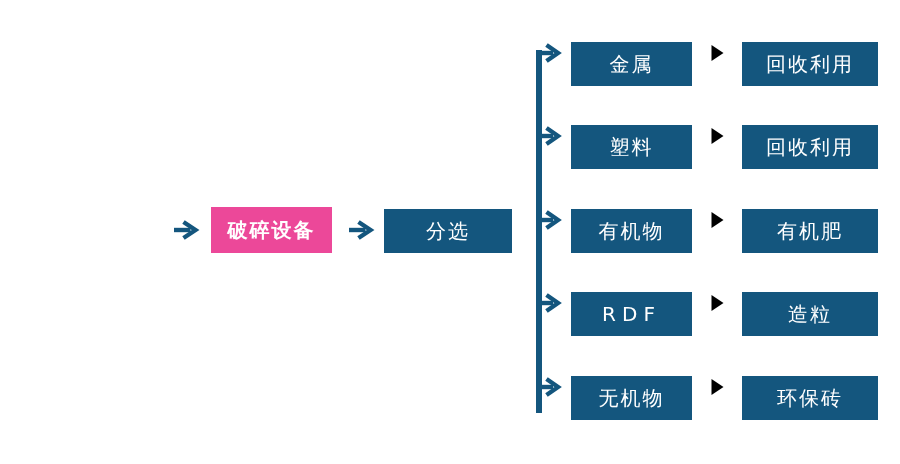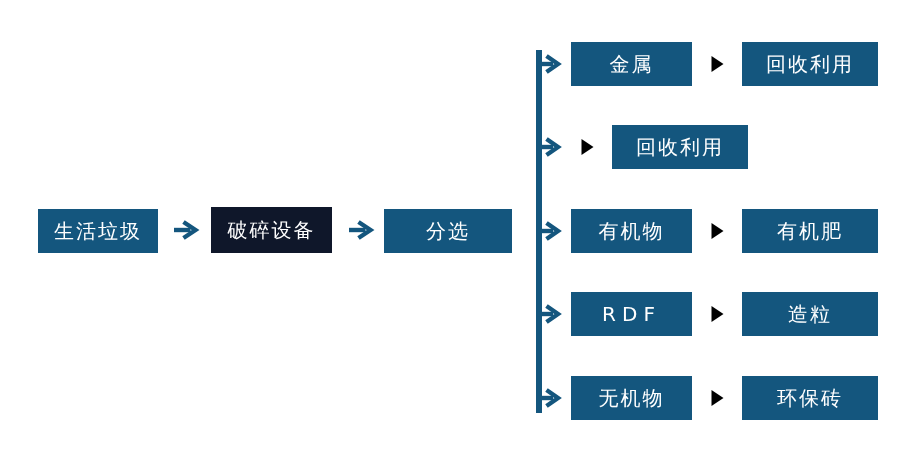--- a/index.html
+++ b/index.html
@@ -16,7 +16,7 @@
   .arr { position:absolute; display:block; }
   .arr path, .barr path { stroke:#14567E; stroke-width:4.4; fill:none; stroke-linejoin:miter; }
   .vline { position:absolute; left:536px; top:50px; width:6px; height:363px; background:#14567E; }
-  .branch-row { position:absolute; left:536px; width:336px; height:44px; display:flex; align-items:center; }
+  .branch-row { position:absolute; left:536px; width:336px; height:44px; display:flex; }
   .branch-row .barr { flex:0 0 auto; margin-left:2px; display:block; }
   .branch-row .bnode {
     flex:0 0 auto; height:44px; display:flex; align-items:center; justify-content:center;

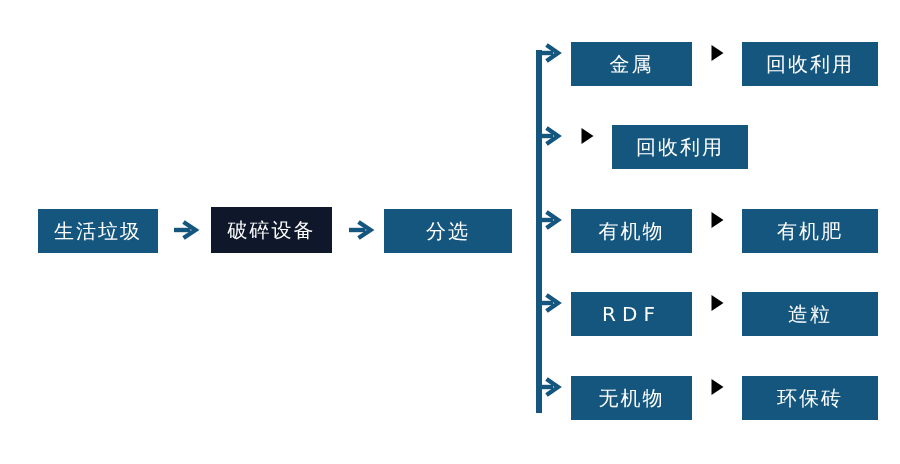--- a/index.html
+++ b/index.html
@@ -69,6 +69,7 @@
       <path d="M0 11 H15"></path>
         <path d="M8.5 3 L20 11 L8.5 19"></path>
     </svg>
+    <div class="bnode src">塑料</div>
     <svg class="midarr" width="27" height="22" viewBox="0 0 27 22">
       <path d="M1 11 H17.5"></path>
         <path d="M10.5 3 L22.5 11 L10.5 19"></path>

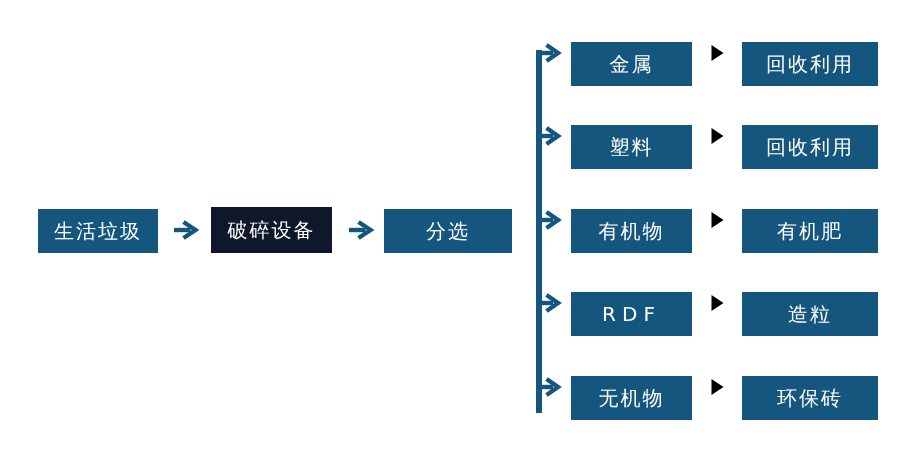--- a/index.html
+++ b/index.html
@@ -33,7 +33,6 @@
 
 <div class="canvas">
 
-  <div class="node" style="left:38px; top:209px; width:120px; height:44px;">生活垃圾</div>
 
   <svg class="arr" style="left:173px; top:219px;" width="27" height="22" viewBox="0 0 27 22">
     <path d="M1 11 H17.5"></path>

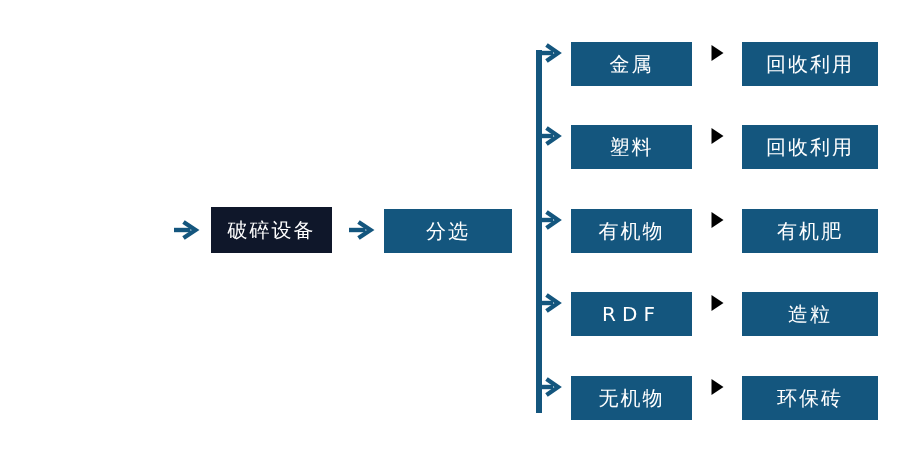--- a/index.html
+++ b/index.html
@@ -12,7 +12,7 @@
     background:#14567E; color:#ffffff; font-size:20px; letter-spacing:2px;
     box-sizing:border-box;
   }
-  .node.red { background:#0f172a; }
+  .node.red { background:#ec4899;font-weight:bold; }
   .arr { position:absolute; display:block; }
   .arr path, .barr path { stroke:#14567E; stroke-width:4.4; fill:none; stroke-linejoin:miter; }
   .vline { position:absolute; left:536px; top:50px; width:6px; height:363px; background:#14567E; }

